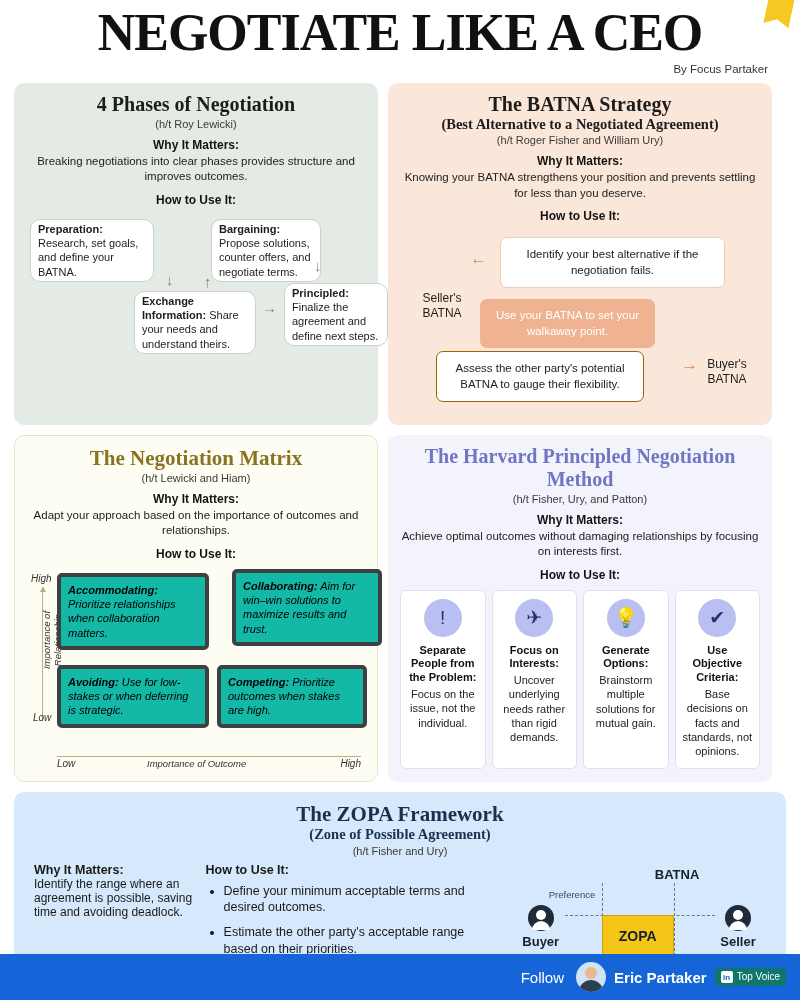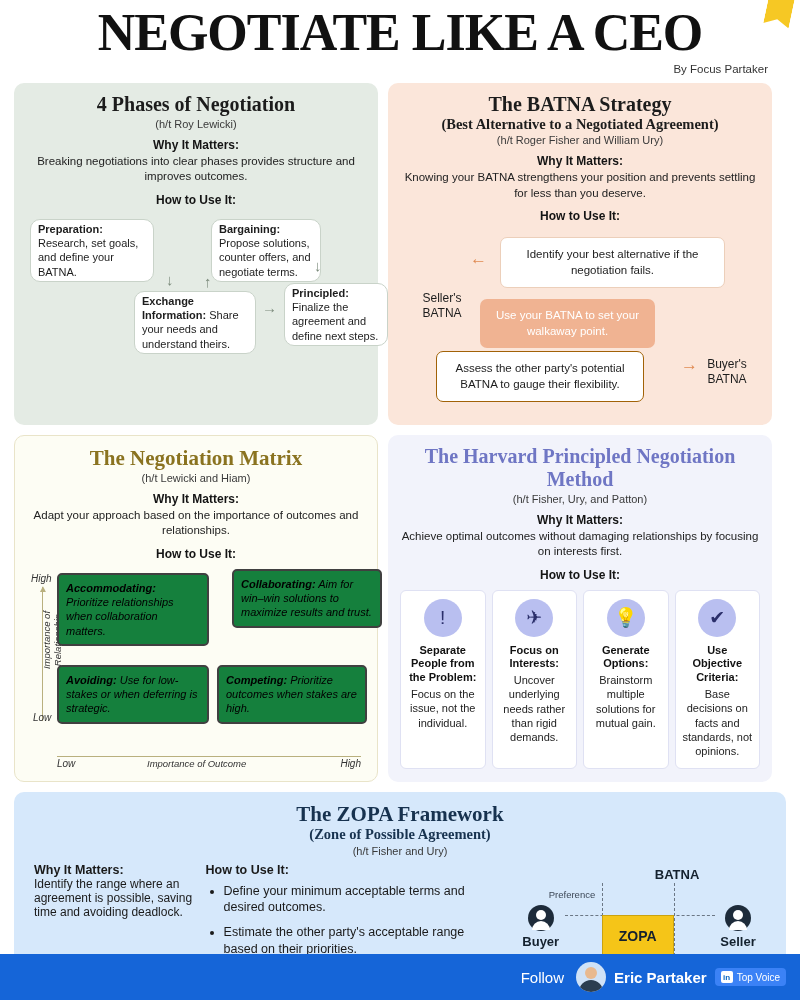--- a/index.html
+++ b/index.html
@@ -98,7 +98,7 @@
     position:absolute; left:-27px; top:56px; width:100px; font-size:9.5px; color:#333;
     transform: rotate(-90deg); text-align:center;
   }
-  .quad { position:absolute; background:#15803d; border:2px solid #404040; border-radius:5px; padding:6px 7px; font-size:11px; line-height:1.3; }
+  .quad { position:absolute; background:#14b8a6; border:4px solid #404040; border-radius:5px; padding:6px 7px; font-size:11px; line-height:1.3; }
   #q1 { left:30px;  top:4px;   width:152px; }
   #q2 { left:190px; top:0;   width:150px;margin-left:15px; }
   #q3 { left:30px;  top:96px;  width:152px; }

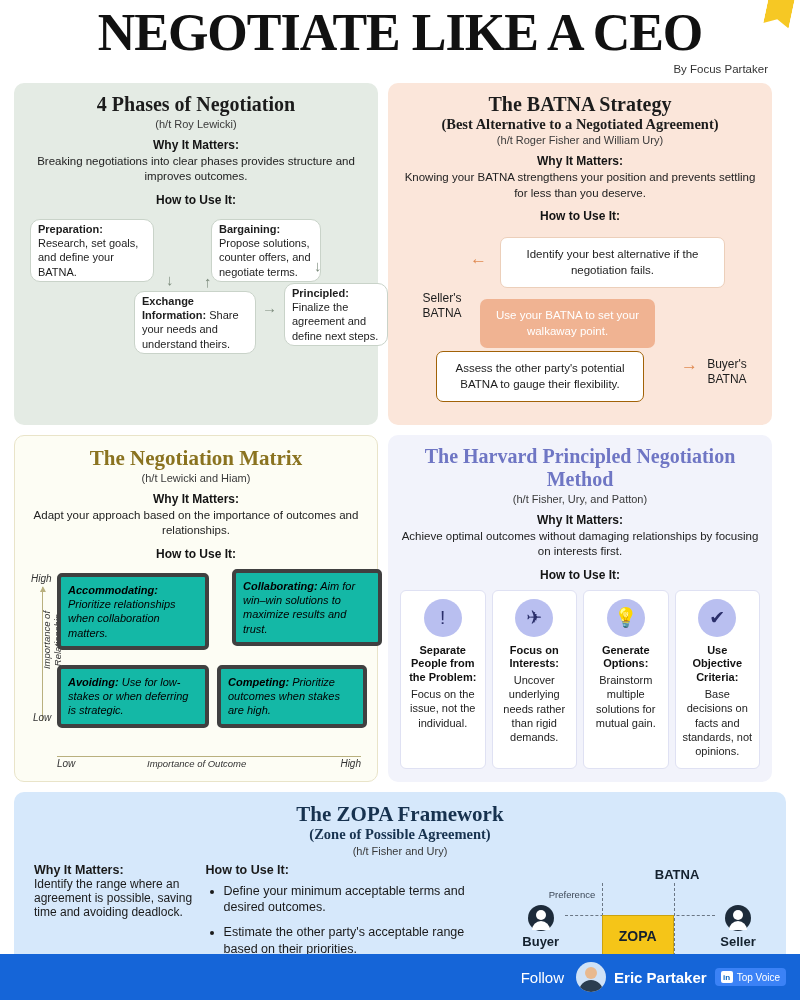--- a/index.html
+++ b/index.html
@@ -151,7 +151,7 @@
   .favatar::before{content:""; position:absolute; left:9px; top:5px; width:12px; height:12px; border-radius:50%; background:#e8b98f;}
   .favatar::after{content:""; position:absolute; left:3px; top:18px; width:24px; height:14px; border-radius:12px 12px 0 0; background:#2c3e50;}
   .fname { font-size:15px; font-weight:bold; margin-right:8px; }
-  .fbadge { display:flex; align-items:center; gap:4px; background:#3b82f6; border-radius:4px; padding:3px 6px; font-size:10px; }
+  .fbadge { display:flex; align-items:flex-start; gap:4px; background:#0f766e; border-radius:4px; padding:3px 6px; font-size:10px; }
   .libox { width:12px; height:12px; background:#fff; color:#0a66c2; font-size:8px; font-weight:bold; display:flex; align-items:center; justify-content:center; border-radius:2px;}
 </style>
 </head>

